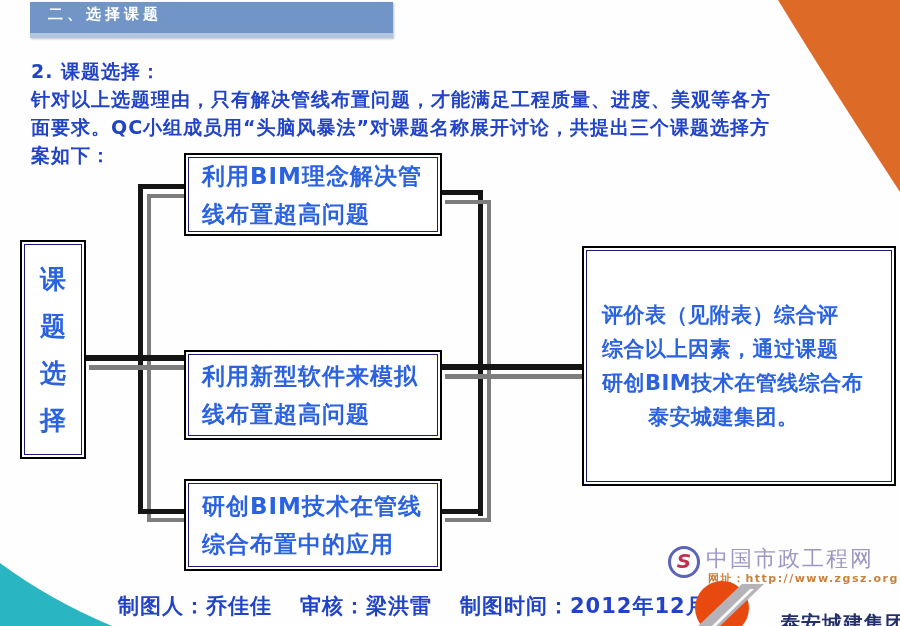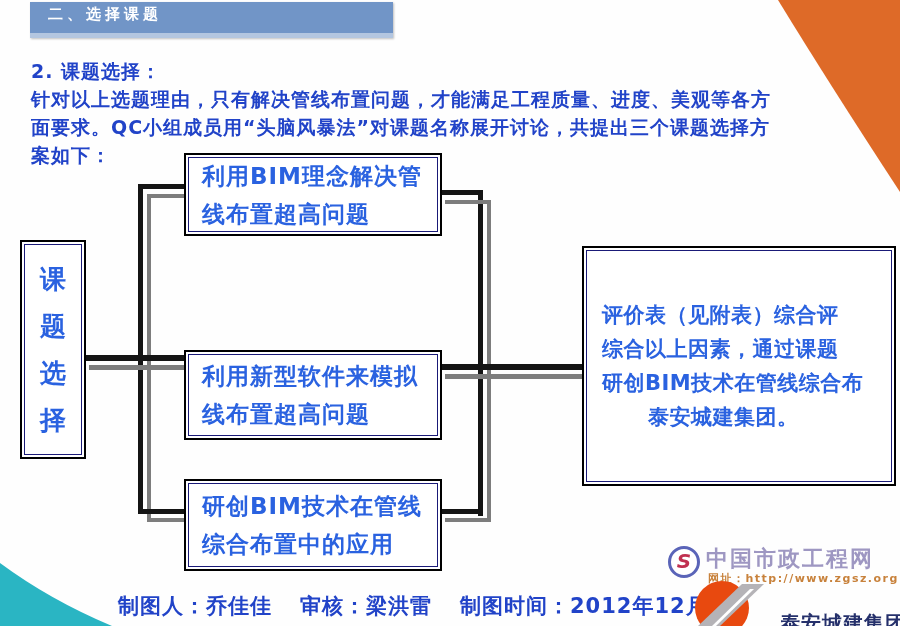--- a/index.html
+++ b/index.html
@@ -50,7 +50,7 @@
     border:3px solid #5a64b8;background:#fff;color:#c03050;font-weight:bold;
     font-style:italic;font-size:20px;line-height:25px;text-align:center;}
   .zgsz-name{position:absolute;left:38px;top:2px;color:#9e97c2;font-size:22px;
-    font-weight:bold;letter-spacing:2px;white-space:nowrap;}
+    font-weight:normal;letter-spacing:2px;white-space:nowrap;}
   .zgsz-url{position:absolute;left:40px;top:29px;color:#c8823c;font-size:11px;
     font-weight:bold;letter-spacing:1.5px;white-space:nowrap;}
 

